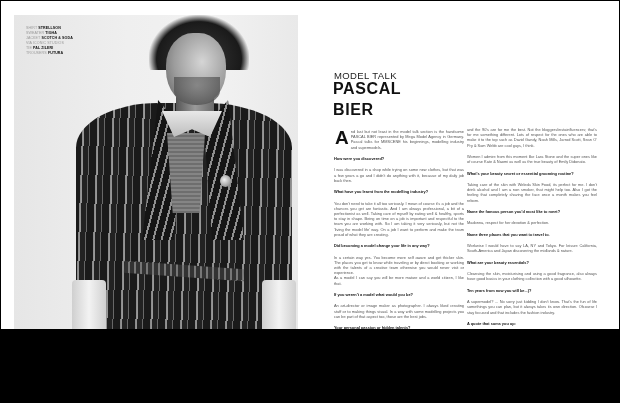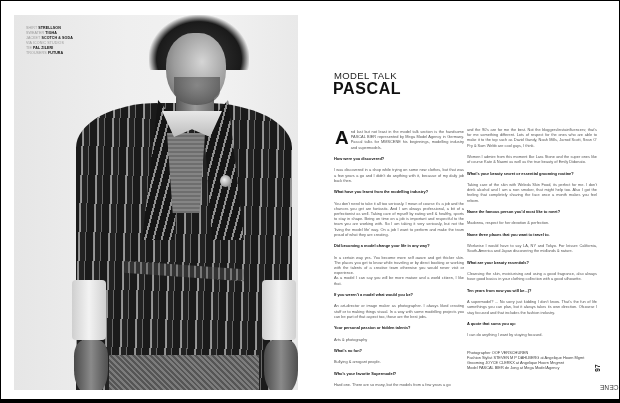--- a/index.html
+++ b/index.html
@@ -7,7 +7,7 @@
   body { font-family: "Liberation Sans", sans-serif; position: relative; }
 
   .spread {
-    position: absolute; left: 1px; top: 1px; width: 618px; height: 398px;
+    position: absolute; left: 1px; top: 1px; width: 618px; height: 328px;
     background: #ffffff; overflow: hidden;
   }
 

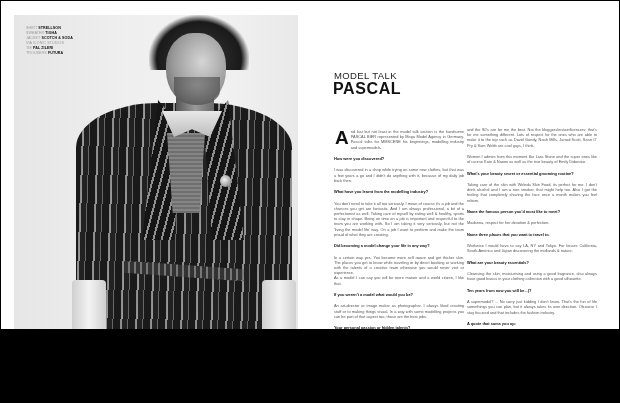--- a/index.html
+++ b/index.html
@@ -164,6 +164,7 @@
     <div class="kicker">MODEL TALK</div>
     <div class="title">
       <div>PASCAL</div>
+      <div>BIER</div>
     </div>
 
     <div class="col left">

